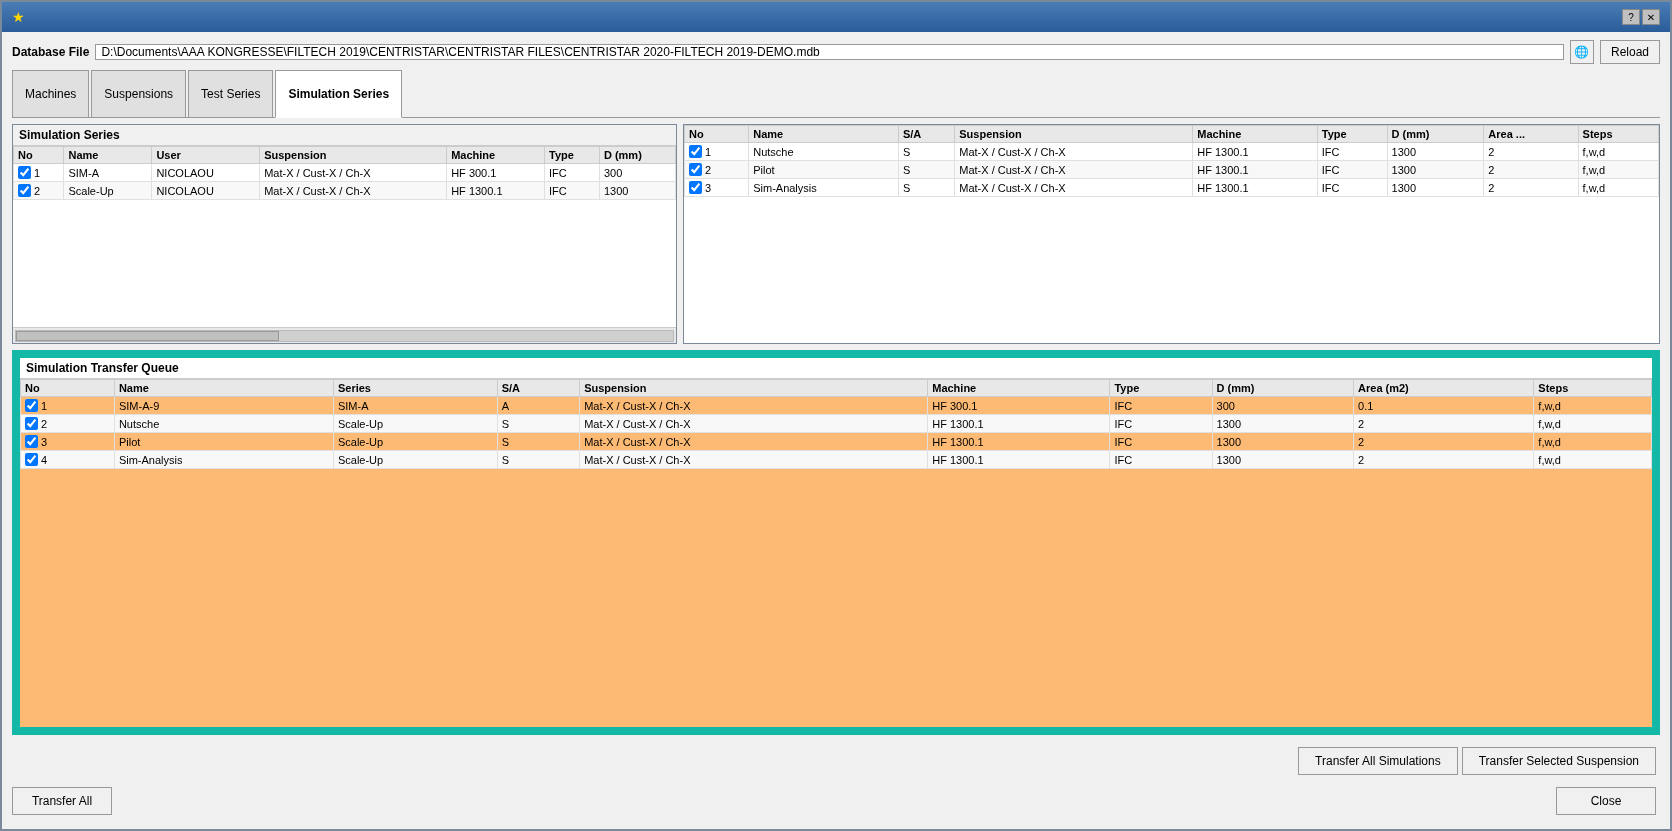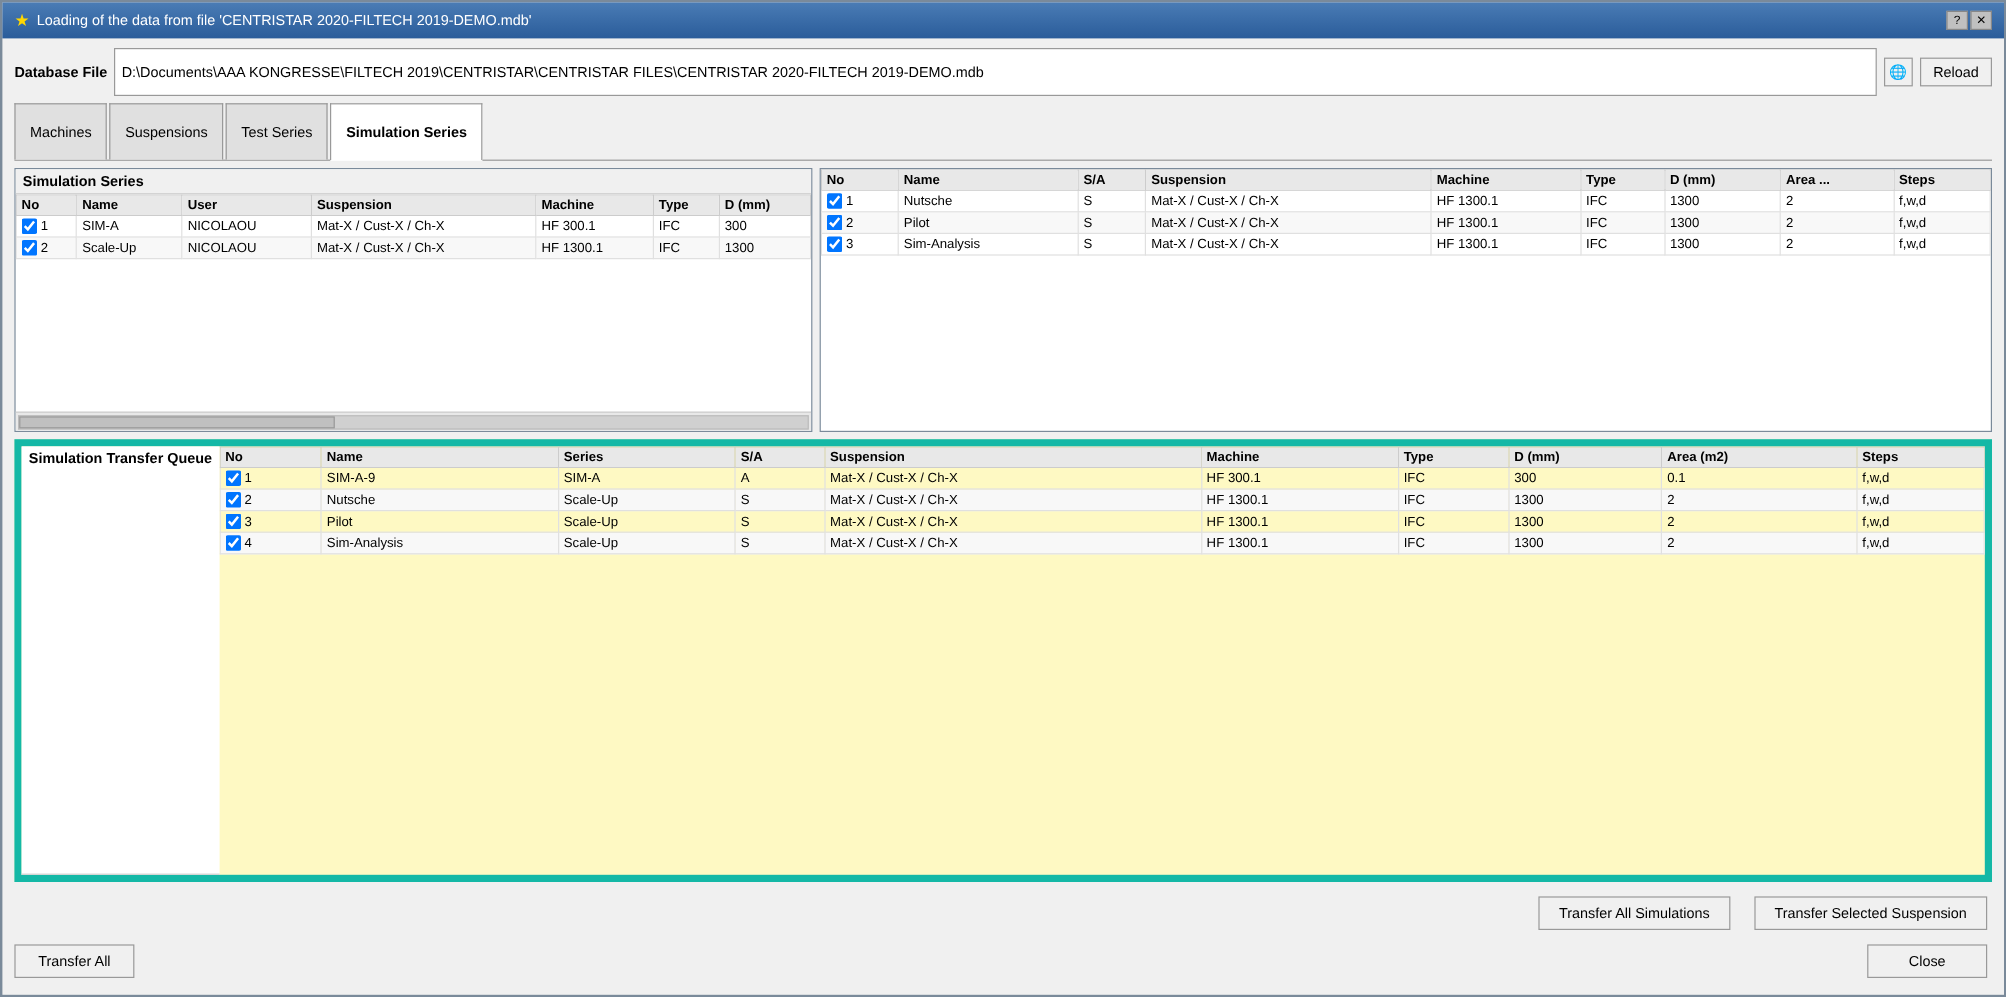--- a/index.html
+++ b/index.html
@@ -264,7 +264,6 @@
   <div class="titlebar">
     <div class="titlebar-left">
       <span class="titlebar-icon">★</span>
-      <span class="titlebar-title">Loading of the data from file 'CENTRISTAR 2020-FILTECH 2019-DEMO.mdb'</span>
     </div>
     <div class="titlebar-buttons">
       <div class="title-btn">?</div>

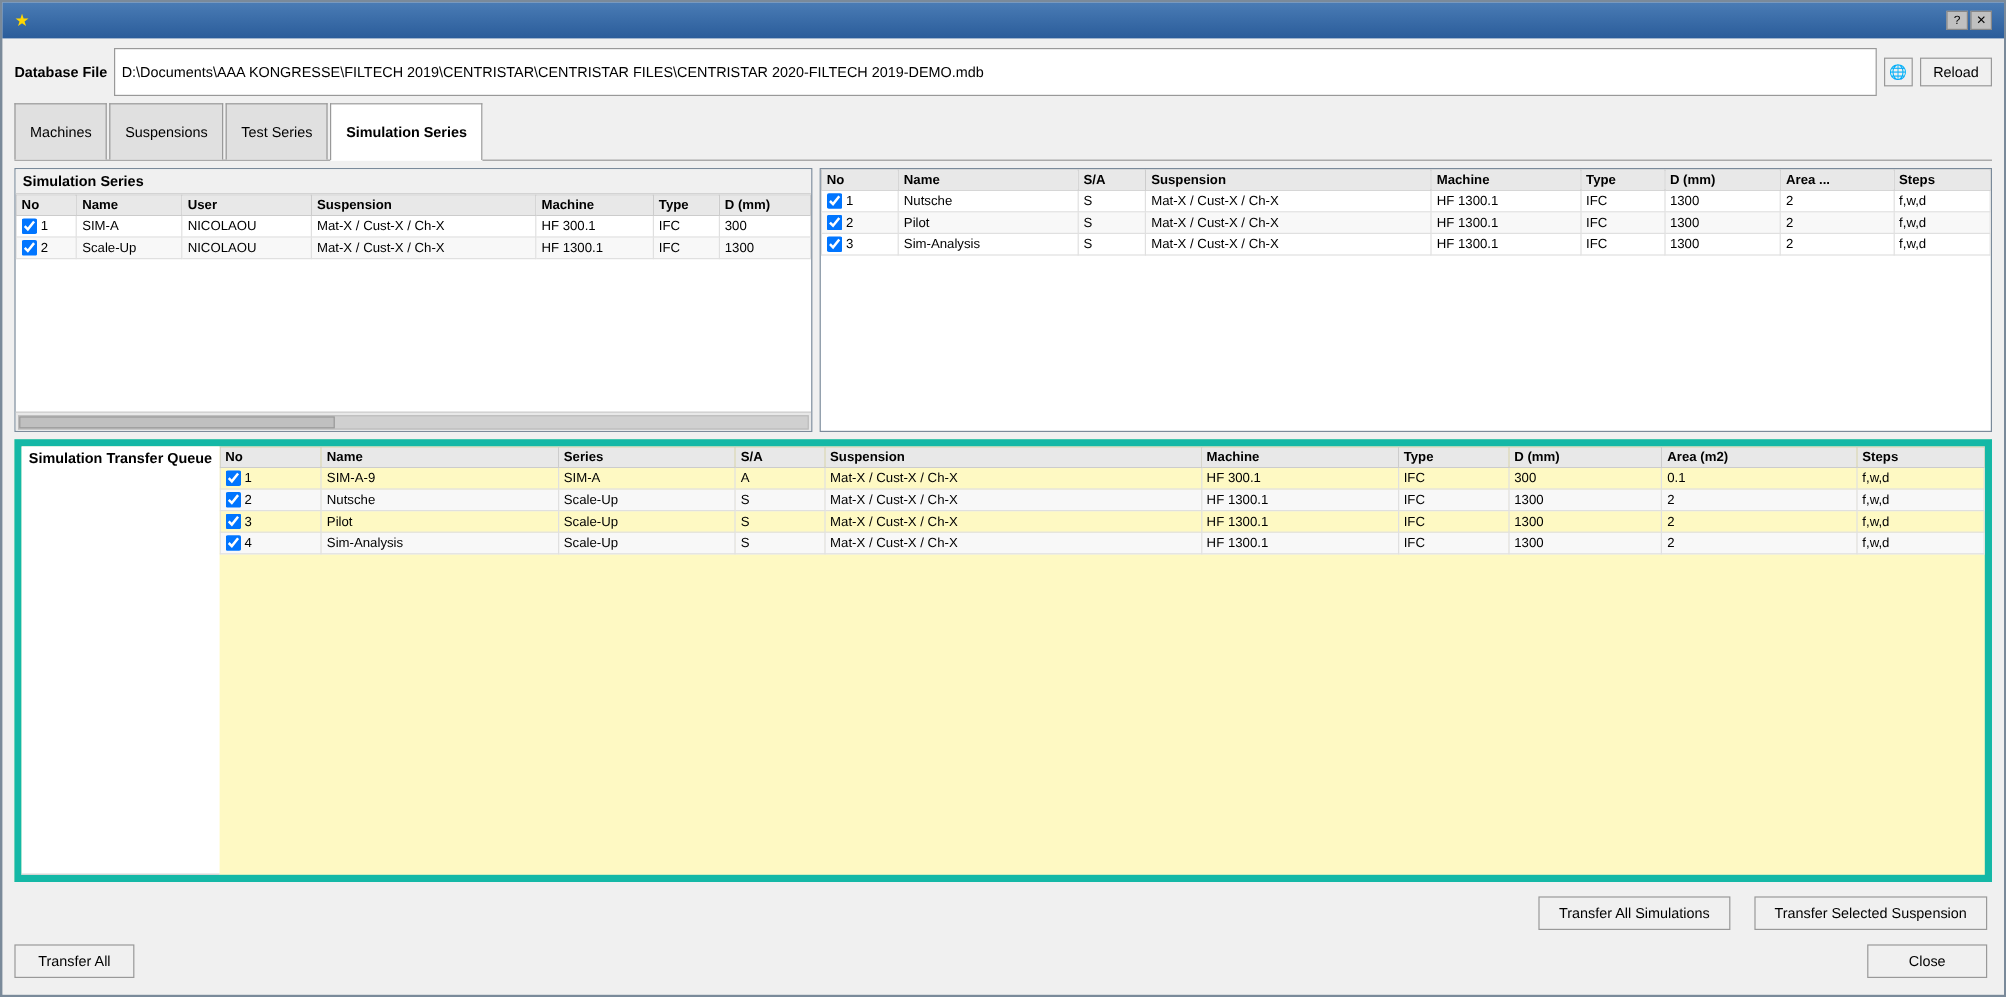--- a/index.html
+++ b/index.html
@@ -79,7 +79,7 @@
       border: 1px solid #999;
       background: white;
       padding: 3px 5px;
-      height: 40px;
+      height: 16px;
       font-size: 12px;
     }
     .db-icon-btn {

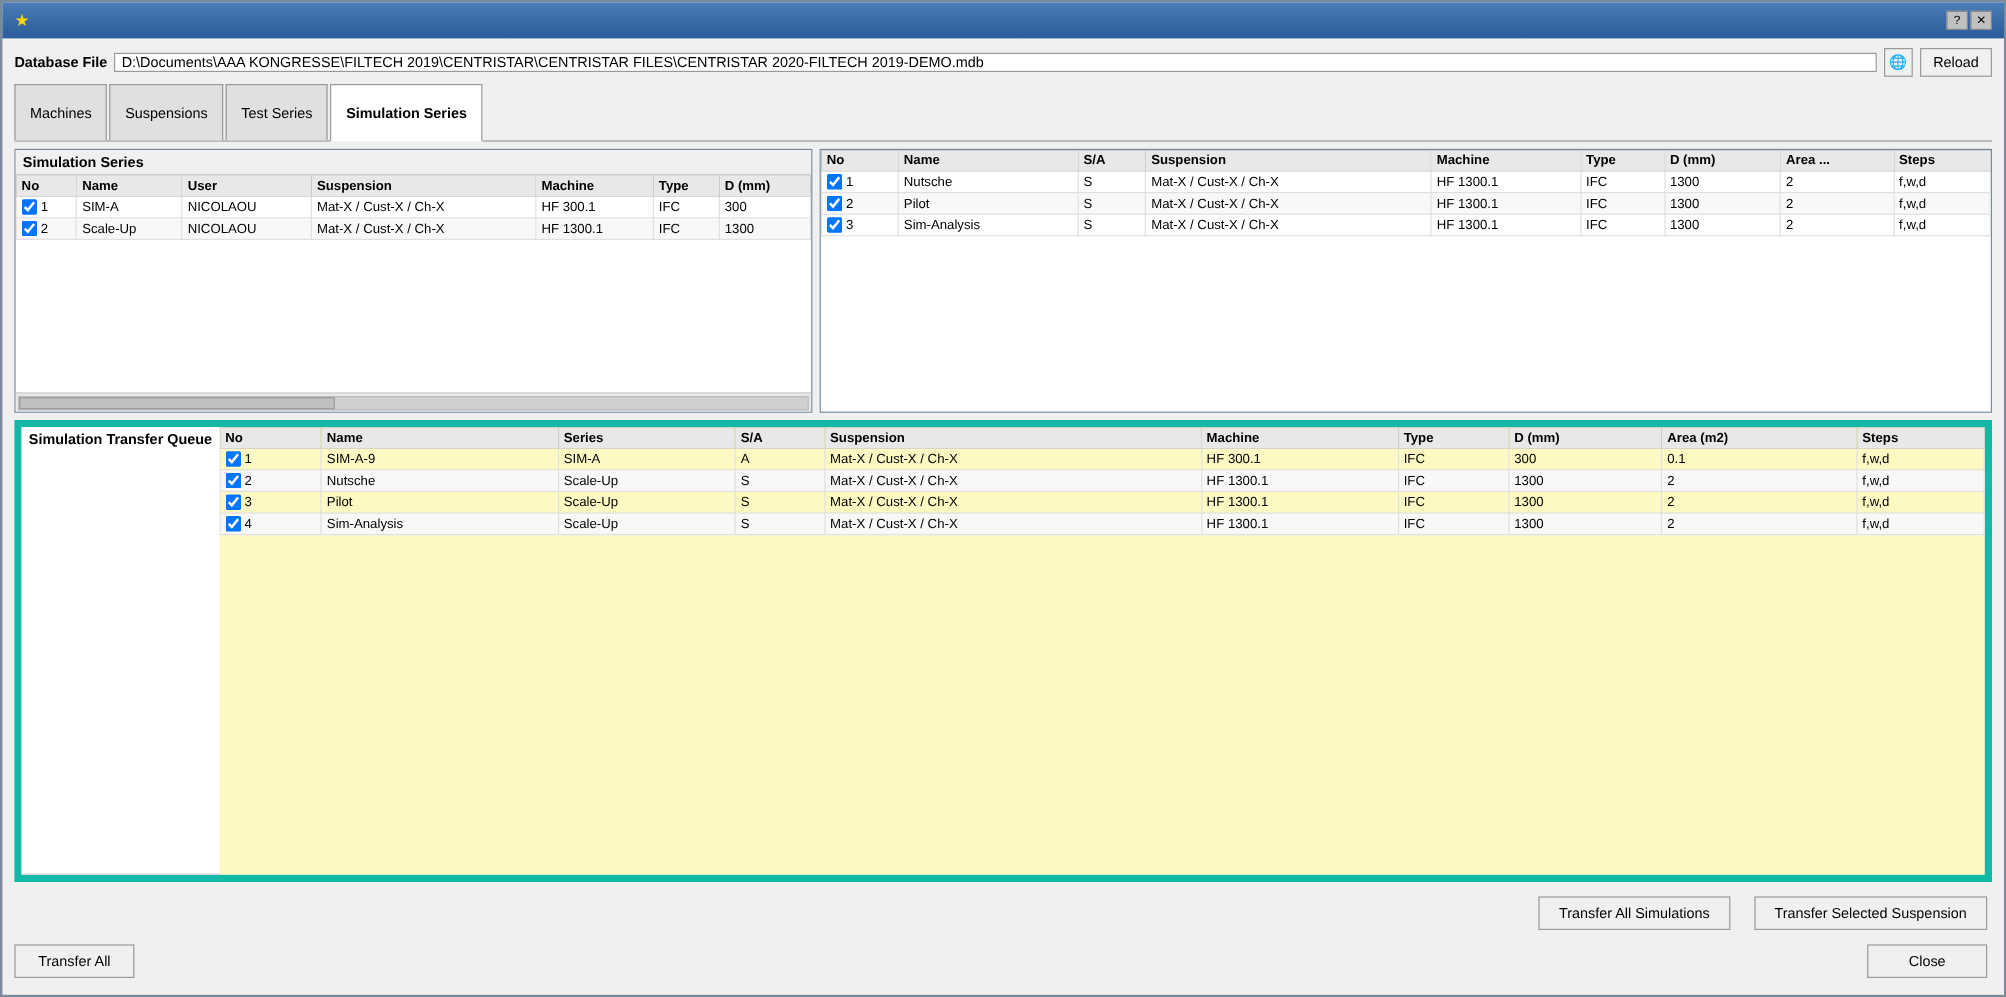--- a/index.html
+++ b/index.html
@@ -192,11 +192,11 @@
       min-height: 0;
     }
     .queue-panel {
-      border: 6px solid #14b8a6;
-      background: #fef9c3;
-      flex: 1;
-      display: flex;
-      flex-direction: row;
+      border: 8px solid #14b8a6;
+      background: #fdba74;
+      flex: 1;
+      display: flex;
+      flex-direction: column;
       min-height: 0;
     }
     .bottom-buttons {

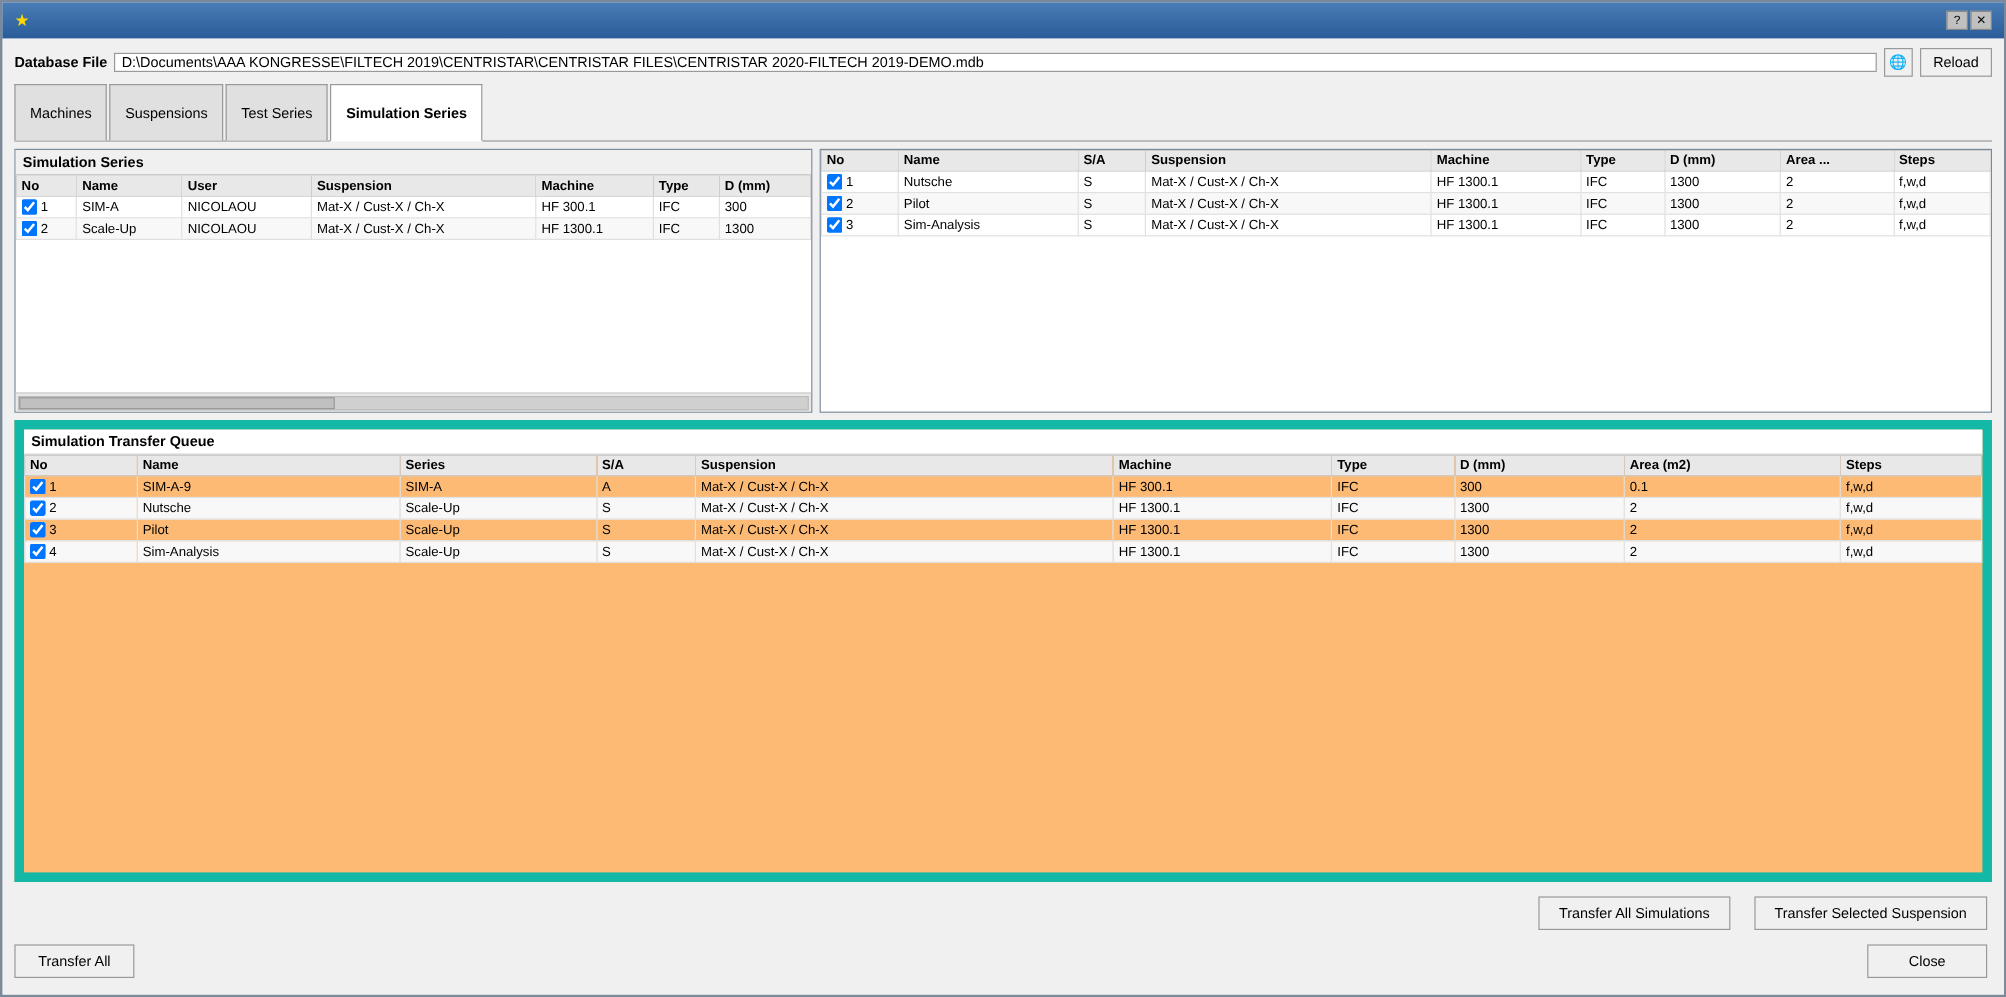--- a/index.html
+++ b/index.html
@@ -202,7 +202,7 @@
     .bottom-buttons {
       display: flex;
       justify-content: flex-end;
-      gap: 20px;
+      gap: 4px;
       padding: 6px 4px 2px 0;
       flex-shrink: 0;
     }

